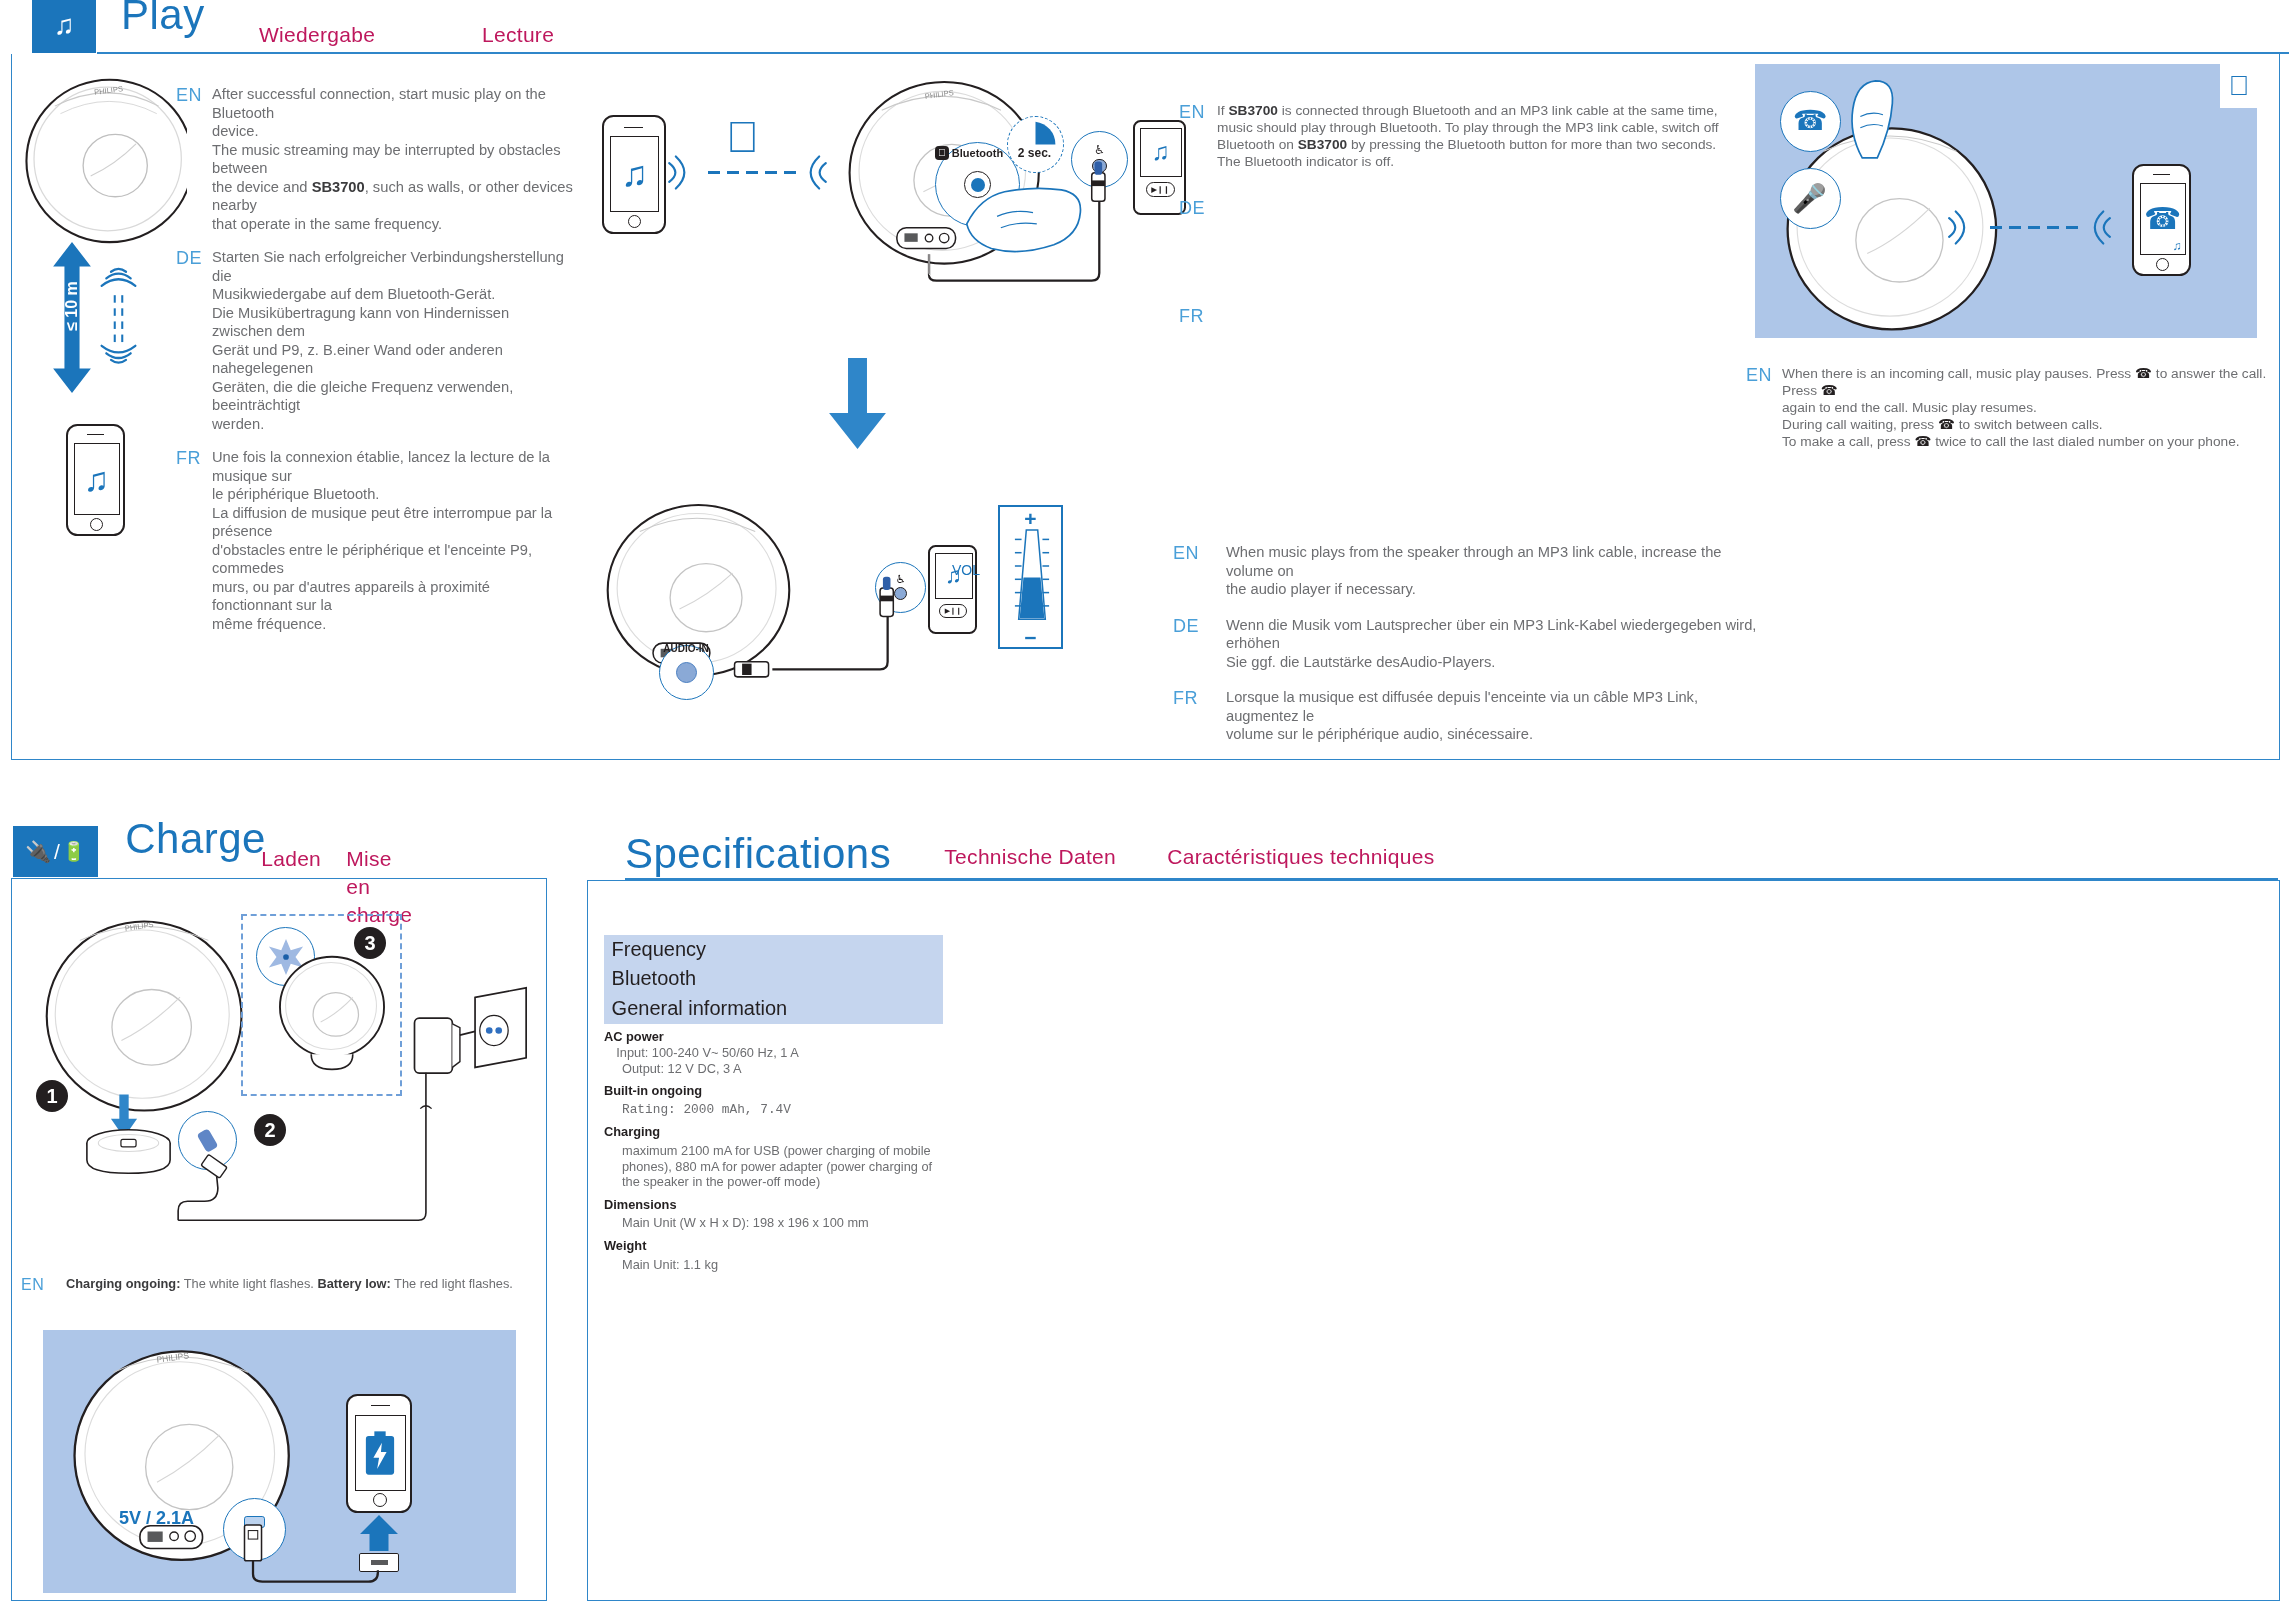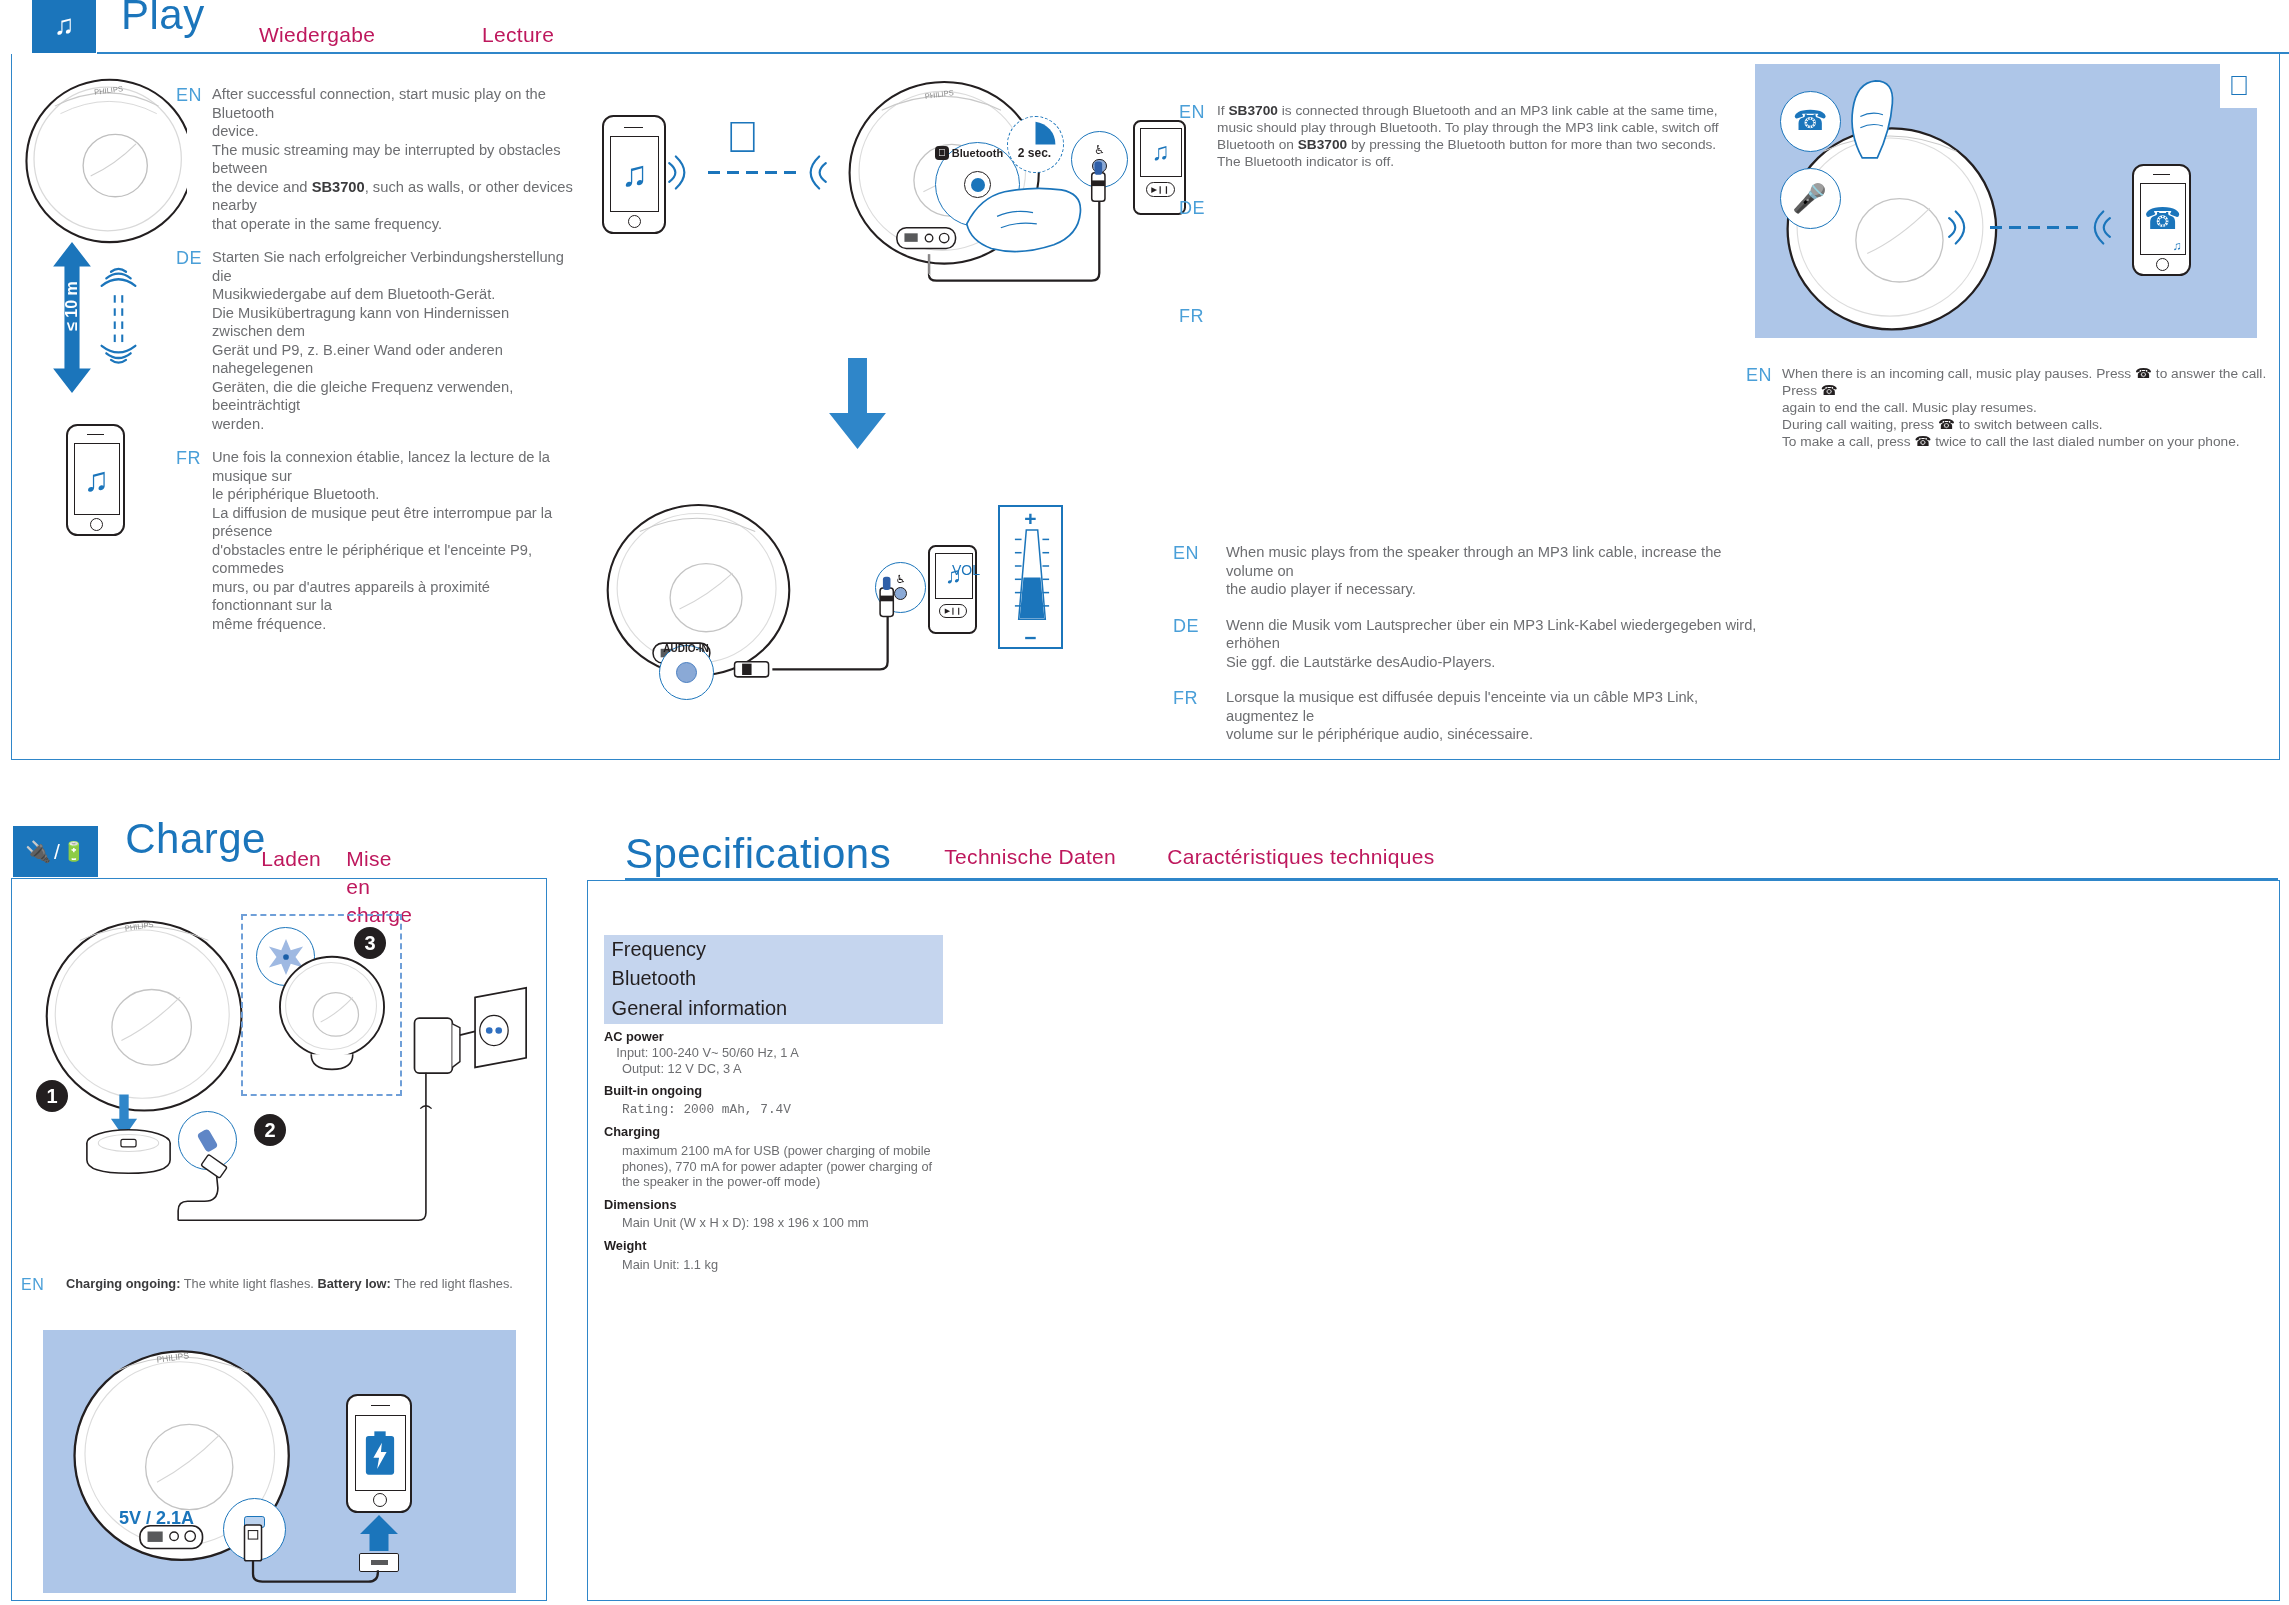--- a/index.html
+++ b/index.html
@@ -632,7 +632,7 @@
 
     <div class="spec-sub-head" style="margin-top:5.7px;">Charging</div>
     <div class="spec-line spec-indent" style="padding-left:18px;margin-top:2.8px;">maximum 2100 mA for USB (power charging of mobile</div>
-    <div class="spec-line spec-indent" style="padding-left:18px;">phones), 770 mA for power adapter (power charging of</div>
+    <div class="spec-line spec-indent" style="padding-left:18px;">phones), 880 mA for power adapter (power charging of</div>
     <div class="spec-line spec-indent" style="padding-left:18px;">the speaker in the power-off mode)</div>
 
     <div class="spec-sub-head" style="margin-top:5.7px;">Dimensions</div>

